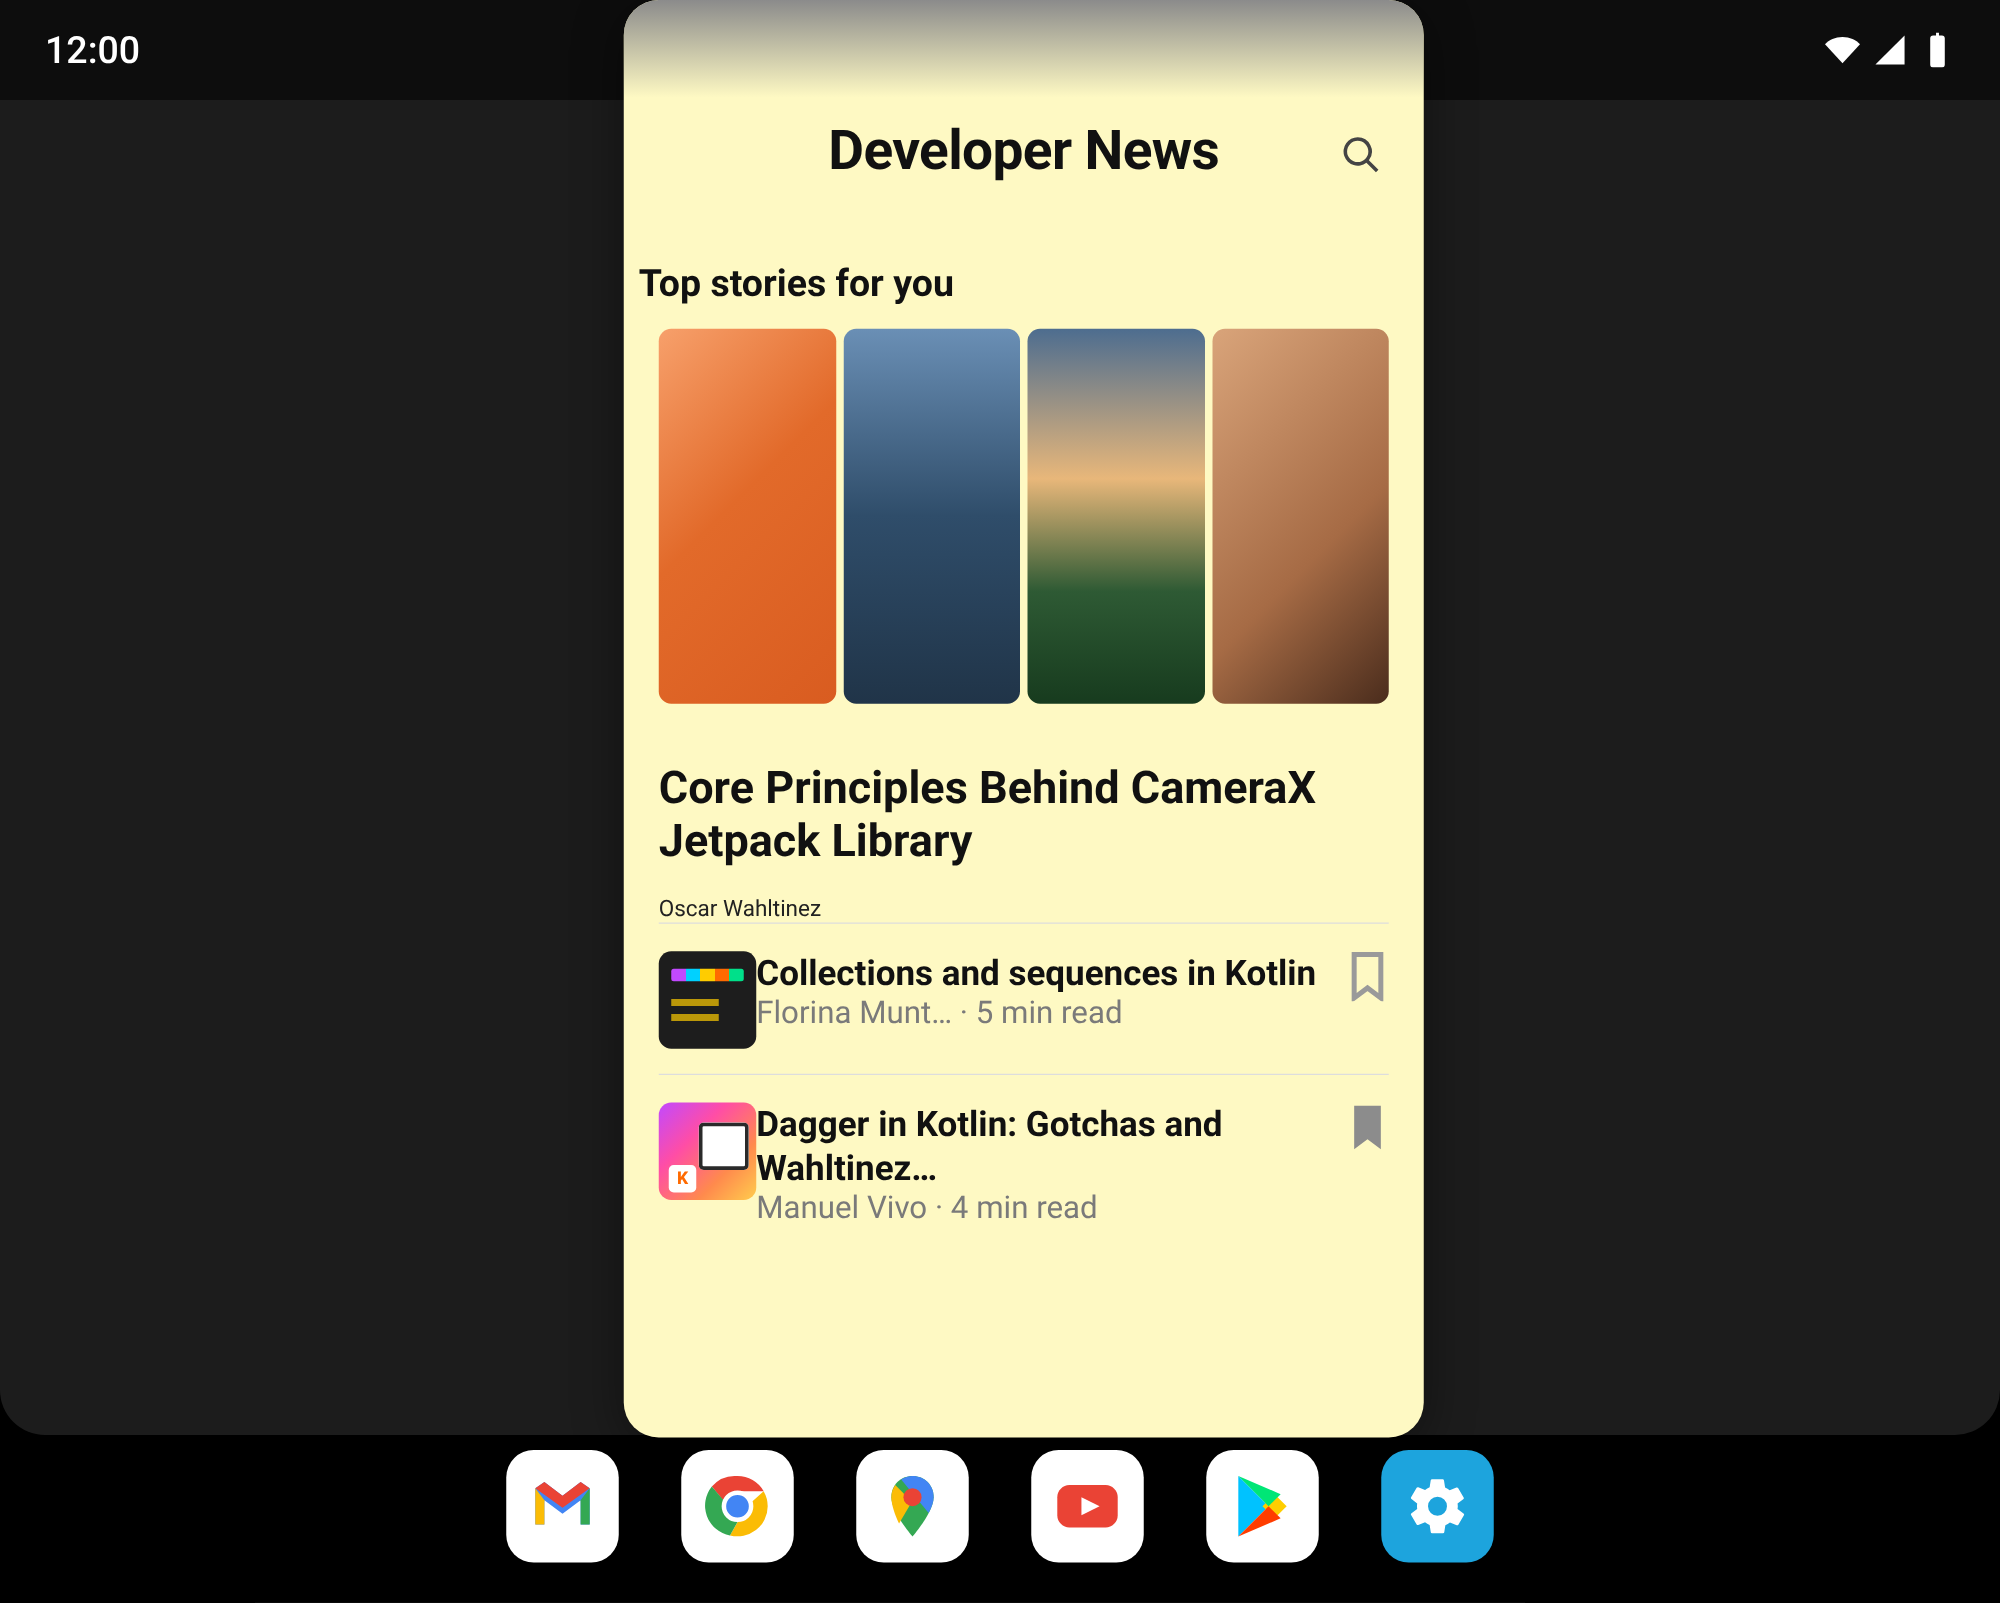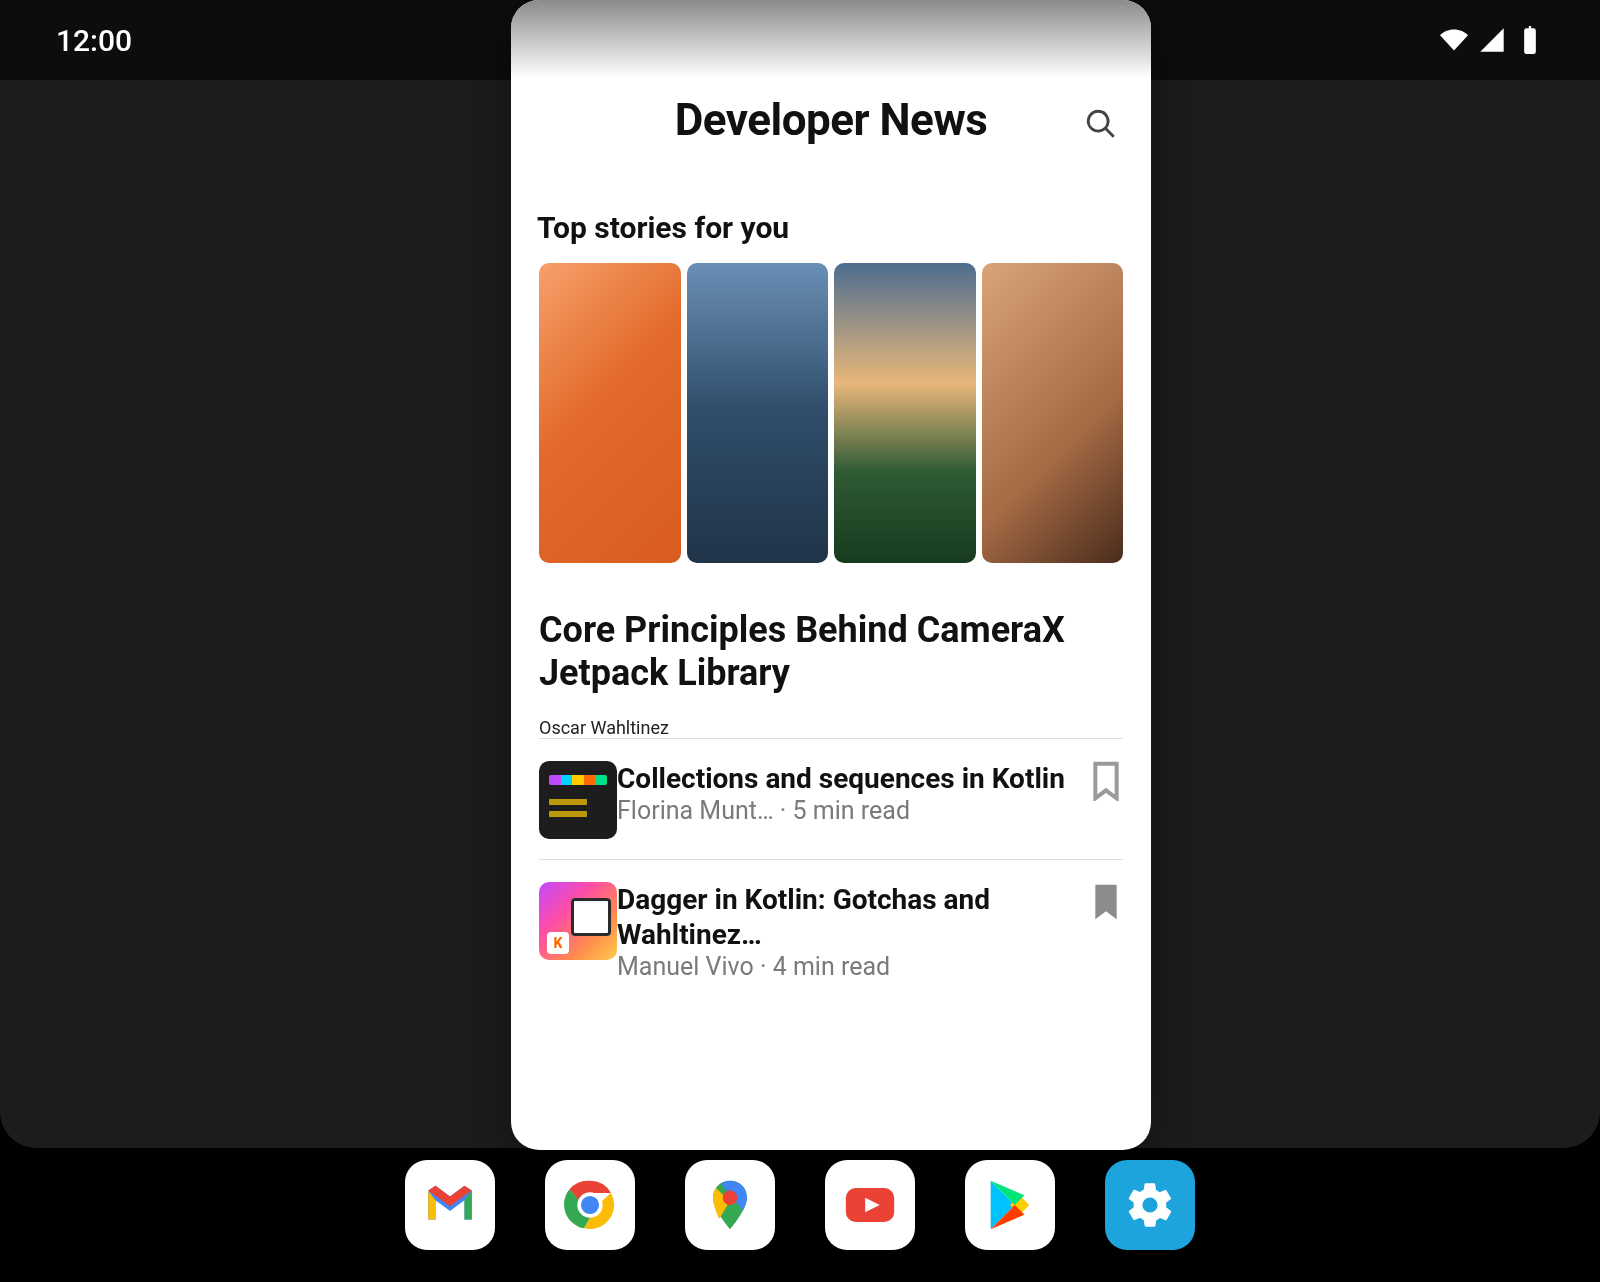--- a/index.html
+++ b/index.html
@@ -28,7 +28,7 @@
     display: flex;
     align-items: center;
     justify-content: space-between;
-    padding: 0 56px;
+    padding: 0 36px;
     color: #fff;
     font-size: 30px;
     font-weight: 500;

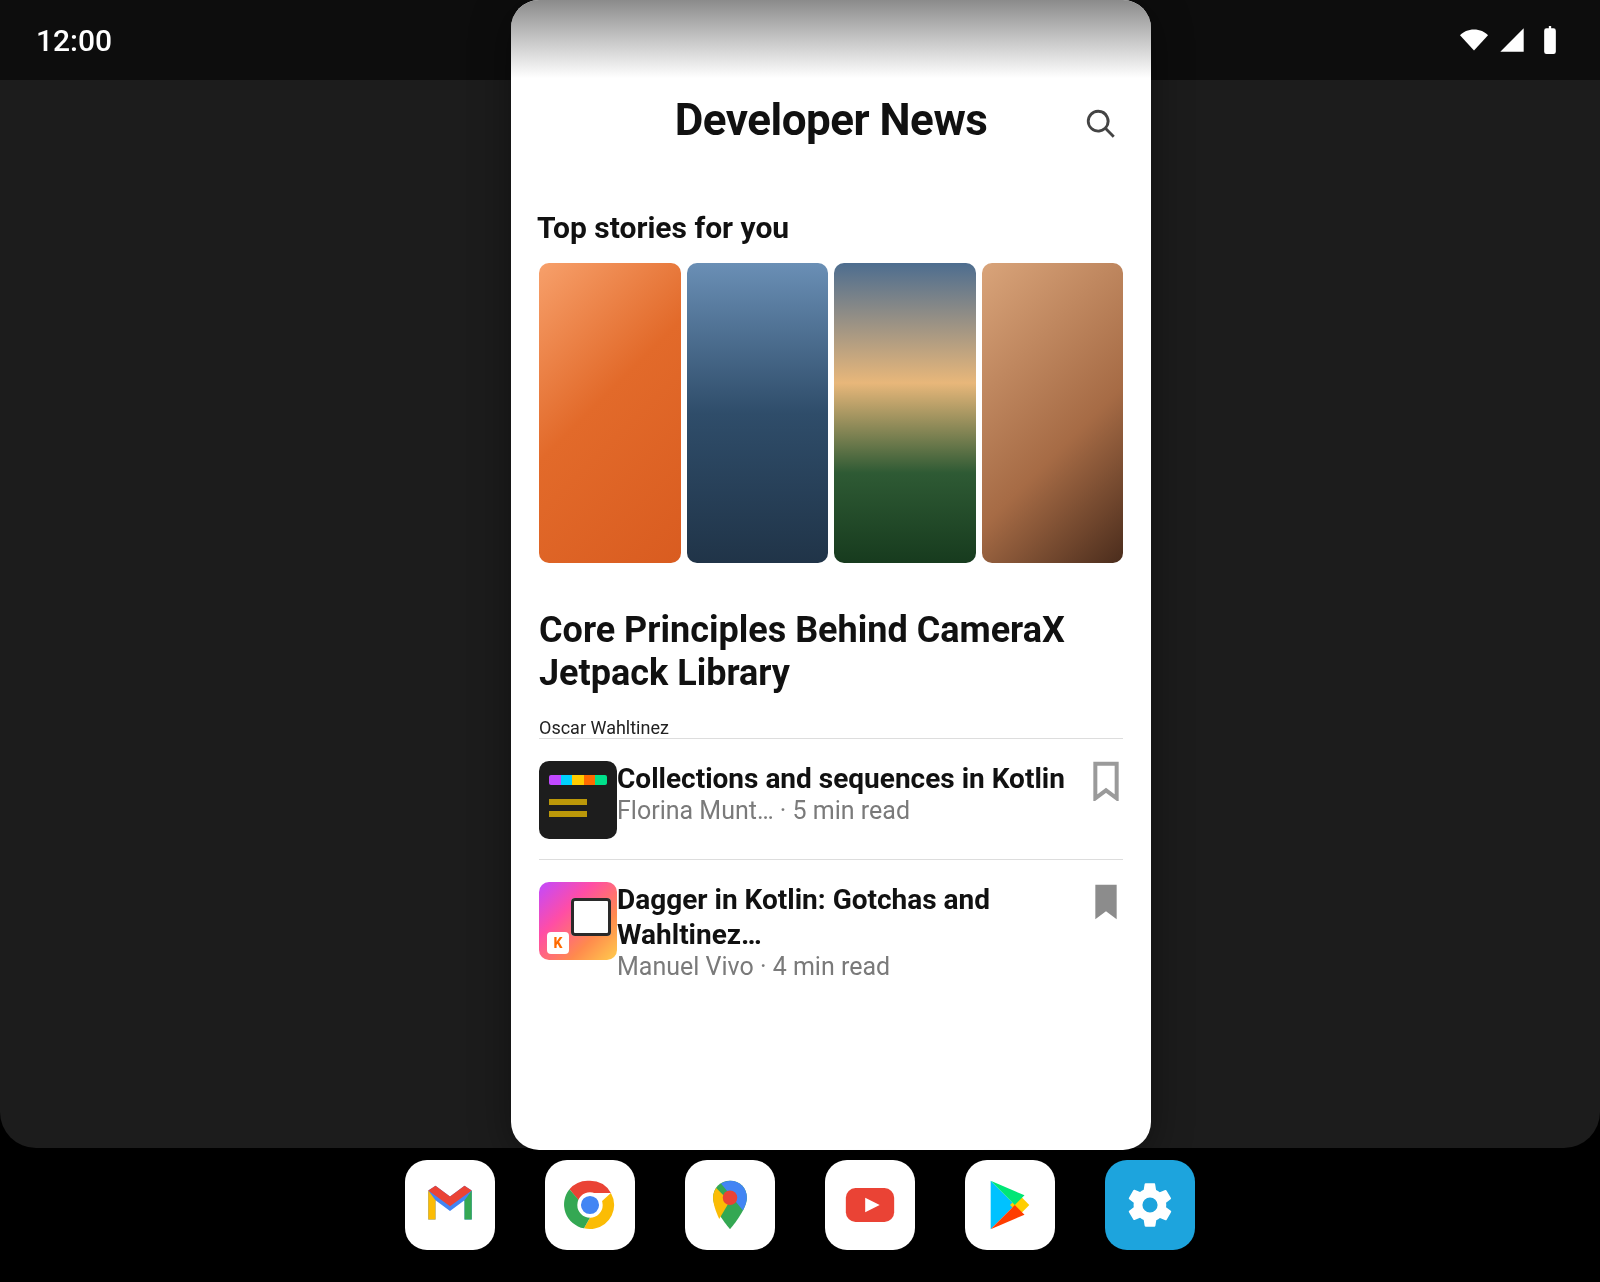--- a/index.html
+++ b/index.html
@@ -40,9 +40,9 @@
   
   .app-card {
     position: absolute;
-    left: 511px; top: 0;
+    left: 499px; top: 0;
     width: 640px; height: 1150px;
-    background: #ffffff;
+    background: #fef9c3;
     border-radius: 28px;
     overflow: hidden;
     box-shadow: 0 8px 40px rgba(0,0,0,.4);

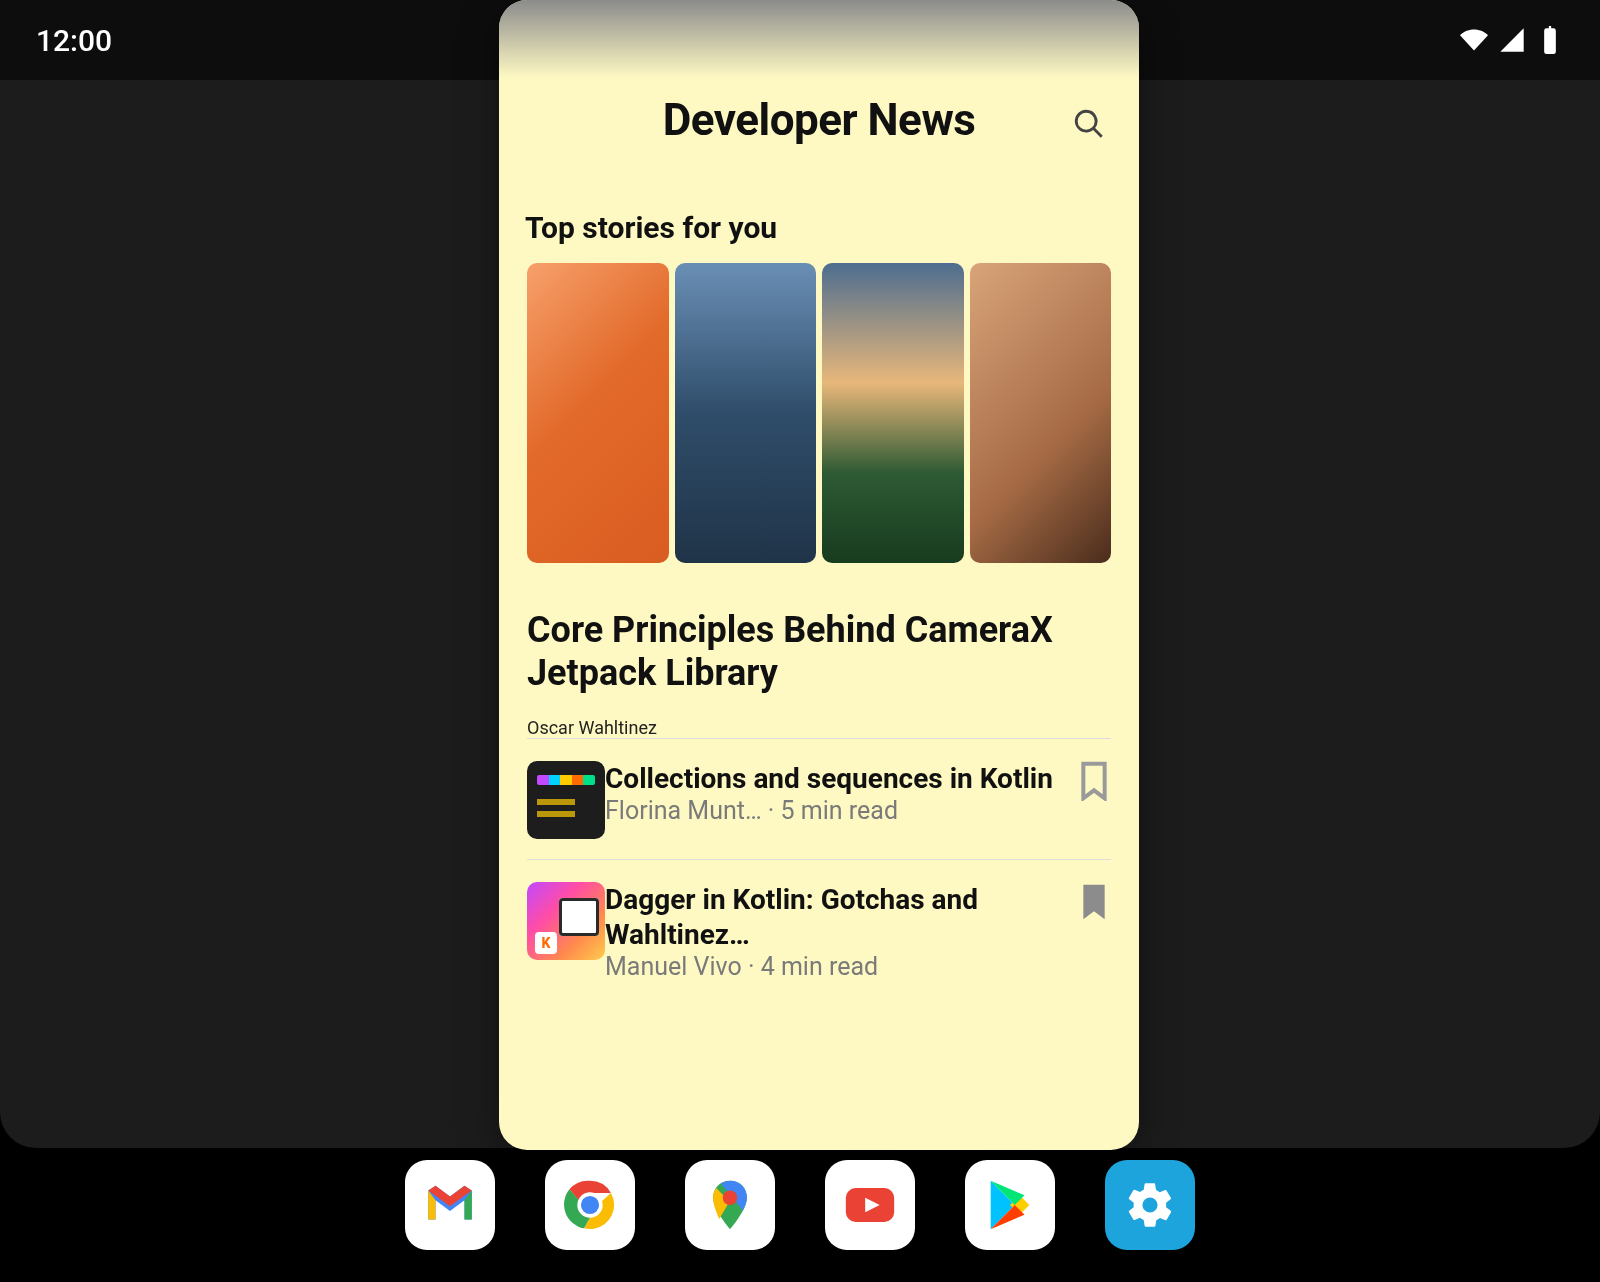--- a/index.html
+++ b/index.html
@@ -76,7 +76,7 @@
     font-size: 30px;
     font-weight: 700;
     color: #111;
-    padding: 30px 26px 18px;
+    padding: 30px 12px 18px;
   }
 
   

